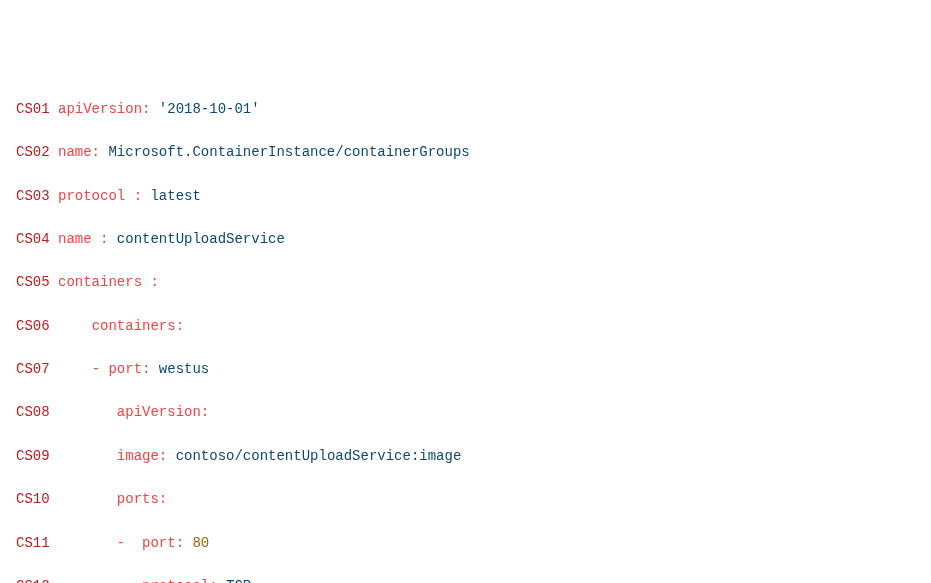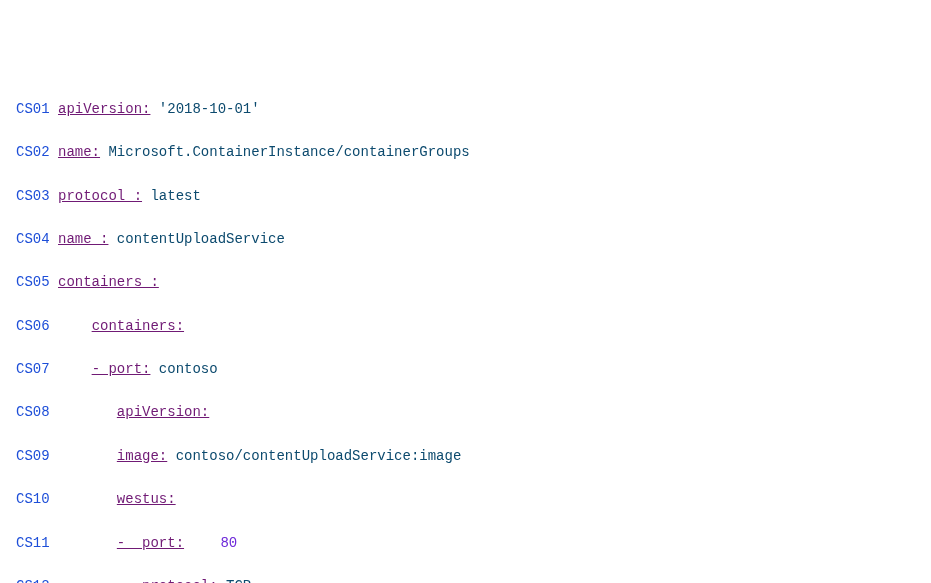--- a/index.html
+++ b/index.html
@@ -12,7 +12,7 @@
     color: #000000;
     white-space: pre;
   }
-  .ln  { color: #1d4ed8; }   
+  .ln  { color: #b91c1c; }   
   .key { color: #701a75; text-decoration: underline; }   
   .val { color: #0c4a6e; }   
   .num { color: #6d28d9; margin-left: 28px; }   

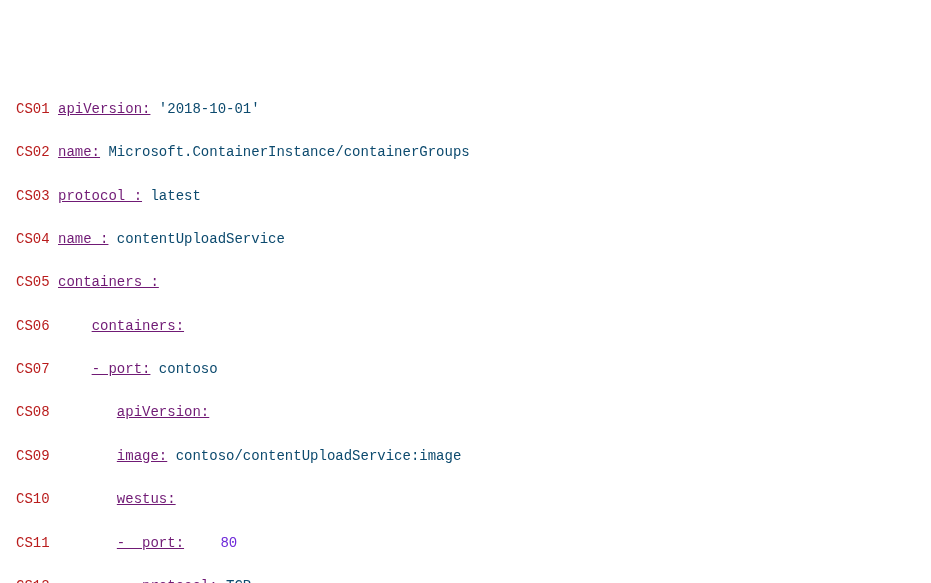--- a/index.html
+++ b/index.html
@@ -13,7 +13,7 @@
     white-space: pre;
   }
   .ln  { color: #b91c1c; }   
-  .key { color: #701a75; text-decoration: underline; }   
+  .key { color: #ef4444; }   
   .val { color: #0c4a6e; }   
   .num { color: #6d28d9; margin-left: 28px; }   
   .line { display: block; }

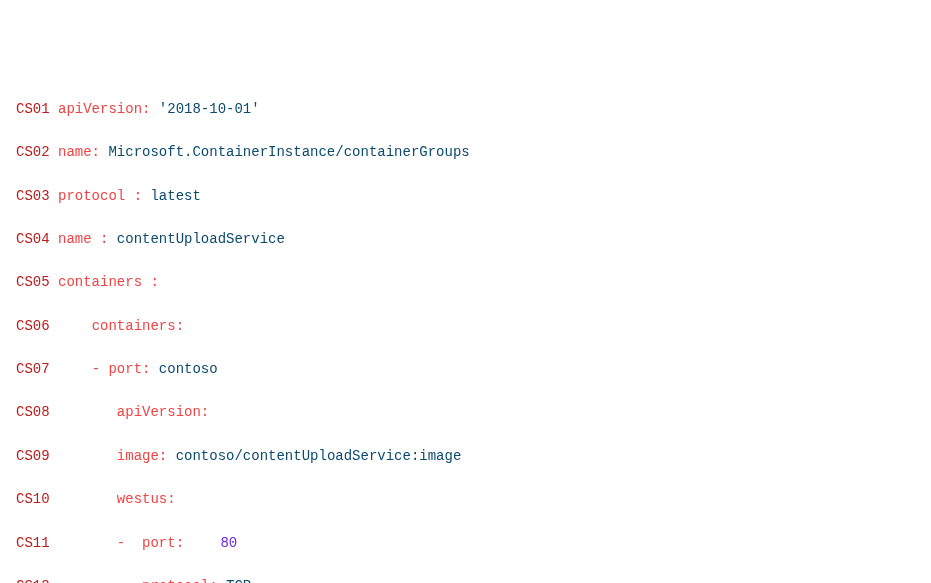--- a/index.html
+++ b/index.html
@@ -29,7 +29,7 @@
 <span class="line"><span class="ln">CS04</span> <span class="key">name :</span> <span class="val">contentUploadService</span></span>
 <span class="line"><span class="ln">CS05</span> <span class="key">containers :</span></span>
 <span class="line"><span class="ln">CS06</span>     <span class="key">containers:</span></span>
-<span class="line"><span class="ln">CS07</span>     <span class="key">- port:</span> <span class="val">contoso</span></span>
+<span class="line"><span class="ln">CS07</span>     <span class="key">- port:</span> <span class="val">westus</span></span>
 <span class="line"><span class="ln">CS08</span>        <span class="key">apiVersion:</span></span>
 <span class="line"><span class="ln">CS09</span>        <span class="key">image:</span> <span class="val">contoso/contentUploadService:image</span></span>
 <span class="line"><span class="ln">CS10</span>        <span class="key">westus:</span></span>

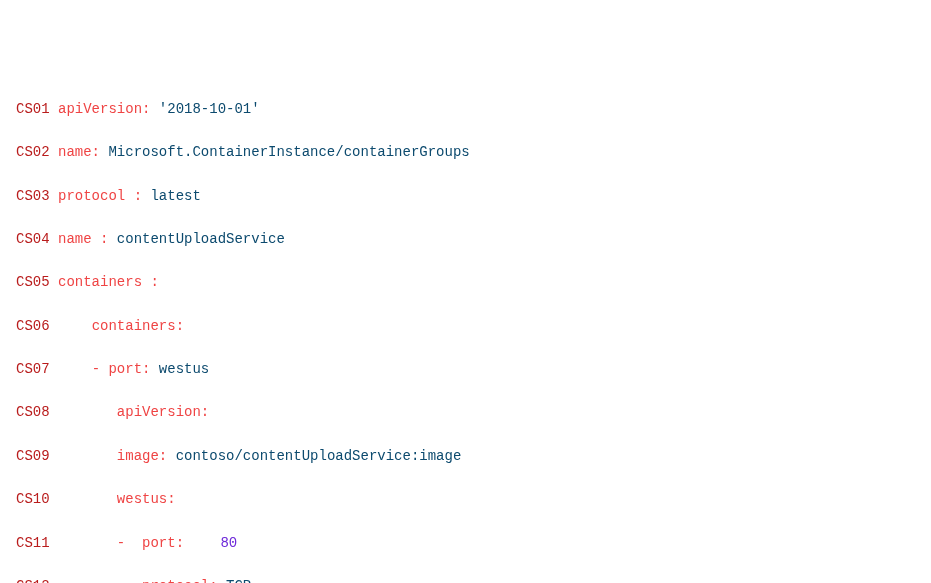--- a/index.html
+++ b/index.html
@@ -32,7 +32,7 @@
 <span class="line"><span class="ln">CS07</span>     <span class="key">- port:</span> <span class="val">westus</span></span>
 <span class="line"><span class="ln">CS08</span>        <span class="key">apiVersion:</span></span>
 <span class="line"><span class="ln">CS09</span>        <span class="key">image:</span> <span class="val">contoso/contentUploadService:image</span></span>
-<span class="line"><span class="ln">CS10</span>        <span class="key">westus:</span></span>
+<span class="line"><span class="ln">CS10</span>        <span class="key">ports:</span></span>
 <span class="line"><span class="ln">CS11</span>        <span class="key">-  port:</span> <span class="num">80</span></span>
 <span class="line"><span class="ln">CS12</span>           <span class="key">protocol:</span> <span class="val">TCP</span></span>
 

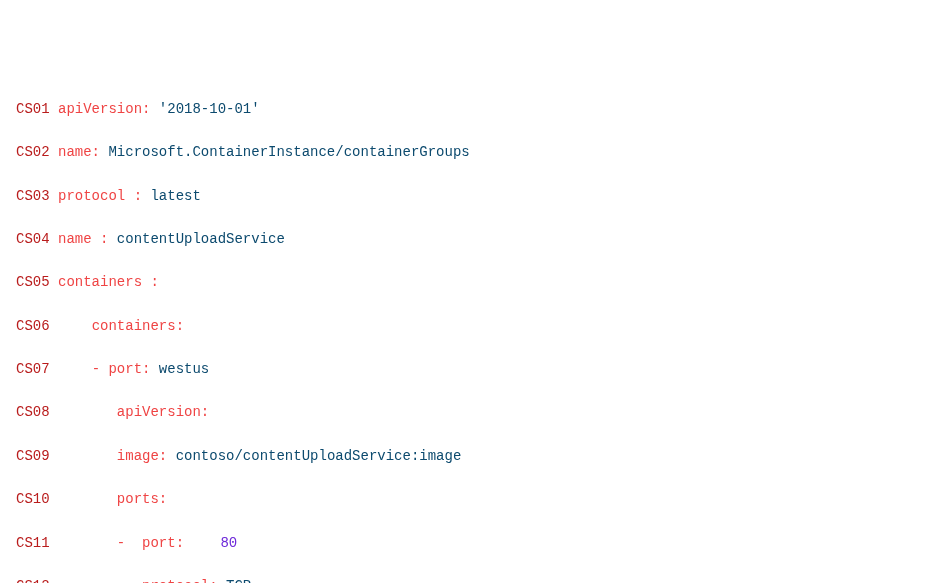--- a/index.html
+++ b/index.html
@@ -15,7 +15,7 @@
   .ln  { color: #b91c1c; }   
   .key { color: #ef4444; }   
   .val { color: #0c4a6e; }   
-  .num { color: #6d28d9; margin-left: 28px; }   
+  .num { color: #a16207; }   
   .line { display: block; }
 </style>
 </head>

